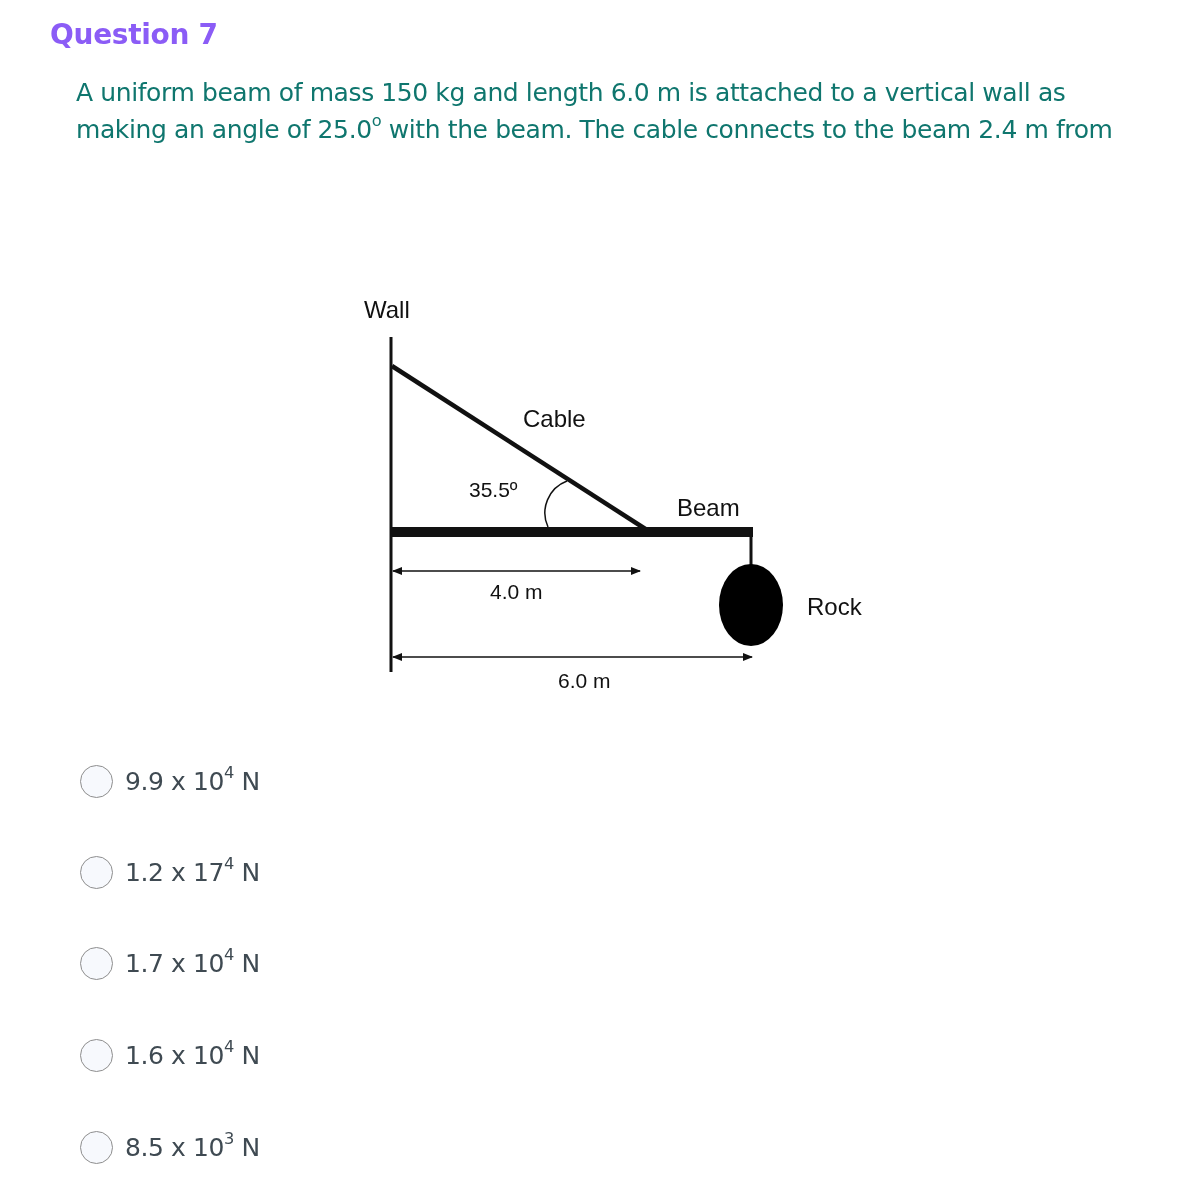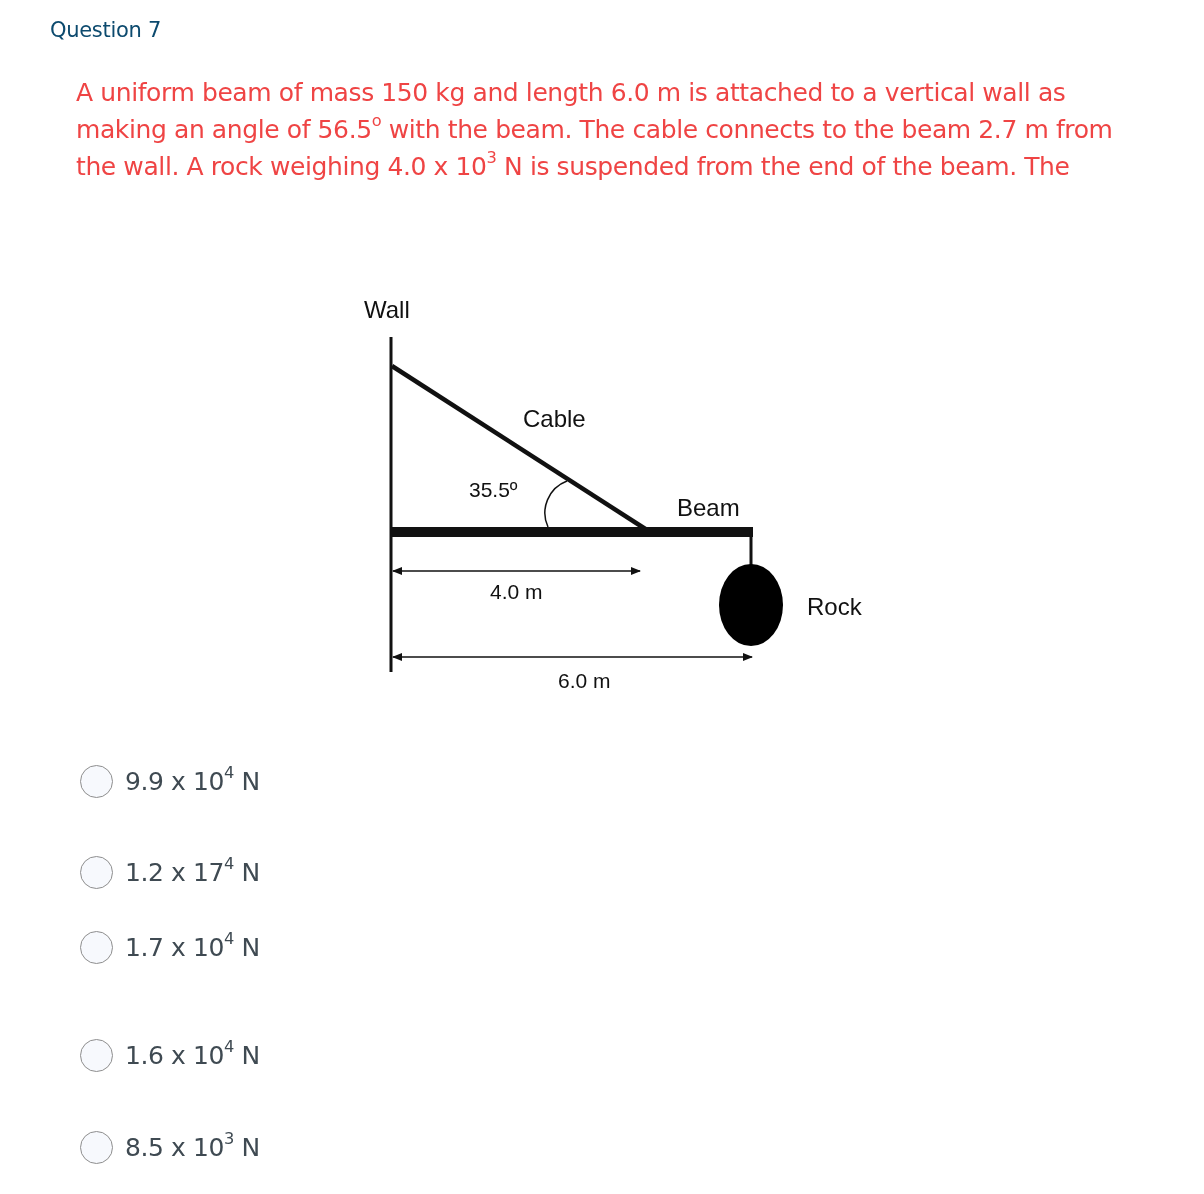--- a/index.html
+++ b/index.html
@@ -9,7 +9,7 @@
   }
   .title {
     position: absolute; left: 50px; top: 18px;
-    font-size: 21px; font-weight: normal; color: #0c4a6e; letter-spacing: -0.3px;
+    font-size: 28px; font-weight: bold; color: #8b5cf6; letter-spacing: -0.3px;
   }
   .question-text {
     position: absolute; left: 76px; top: 74px; width: 1100px;

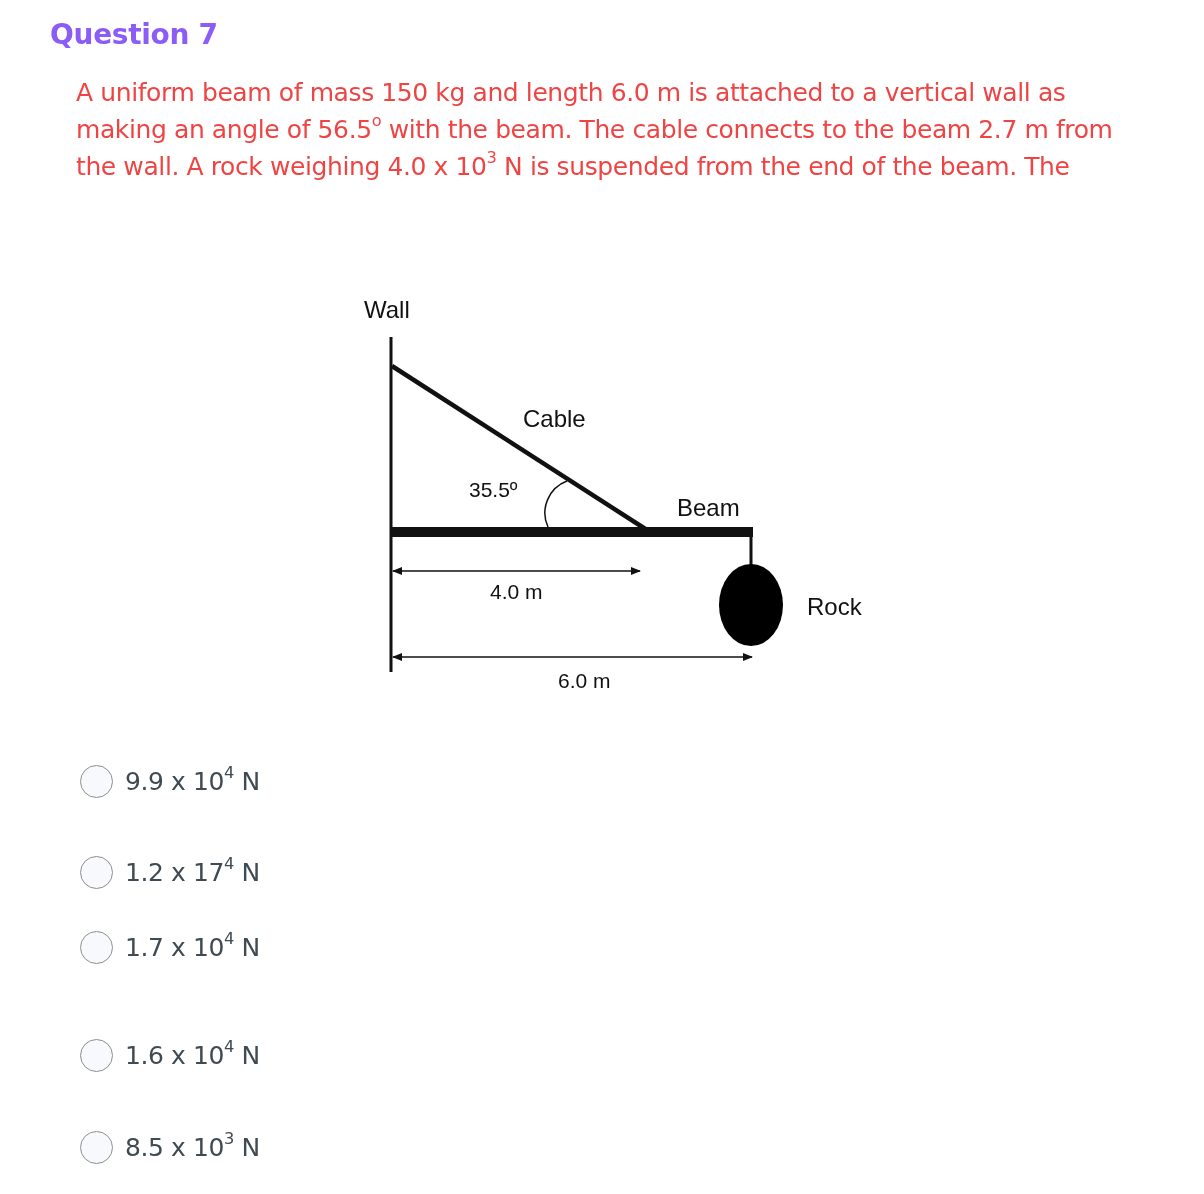--- a/index.html
+++ b/index.html
@@ -13,7 +13,7 @@
   }
   .question-text {
     position: absolute; left: 76px; top: 74px; width: 1100px;
-    font-size: 25px; line-height: 37px; color: #ef4444; letter-spacing: -0.4px;
+    font-size: 25px; line-height: 37px; color: #0f766e; letter-spacing: -0.4px;
   }
   .question-text .line { display: block; white-space: nowrap; }
   sup { font-size: 65%; line-height: 0; position: relative; top: -0.15em; vertical-align: super; }

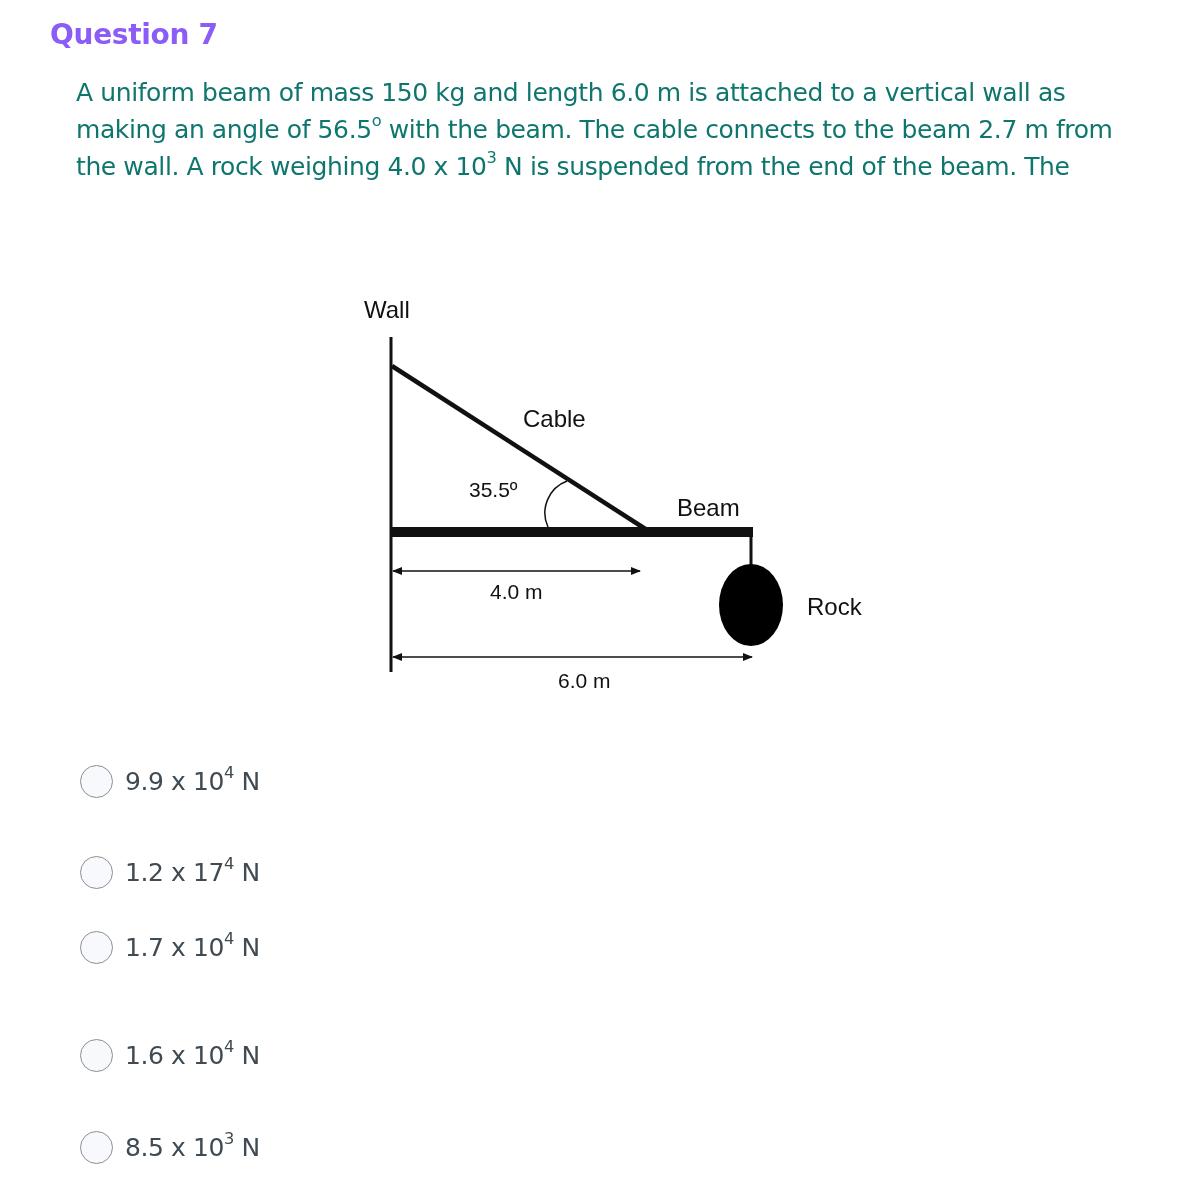--- a/index.html
+++ b/index.html
@@ -36,7 +36,7 @@
 
 <div class="question-text">
   <span class="line"><span>A uniform beam of mass 150 kg and length 6.0 m is attached to a vertical wall as</span></span>
-  <span class="line"><span>making an angle of 56.5</span><sup>o</sup><span> with the beam. The cable connects to the beam 2.7 m from</span></span>
+  <span class="line"><span>making an angle of 25.0</span><sup>o</sup><span> with the beam. The cable connects to the beam 2.7 m from</span></span>
   <span class="line"><span>the wall. A rock weighing 4.0 x 10</span><sup>3</sup><span> N is suspended from the end of the beam. The</span></span>
 </div>
 

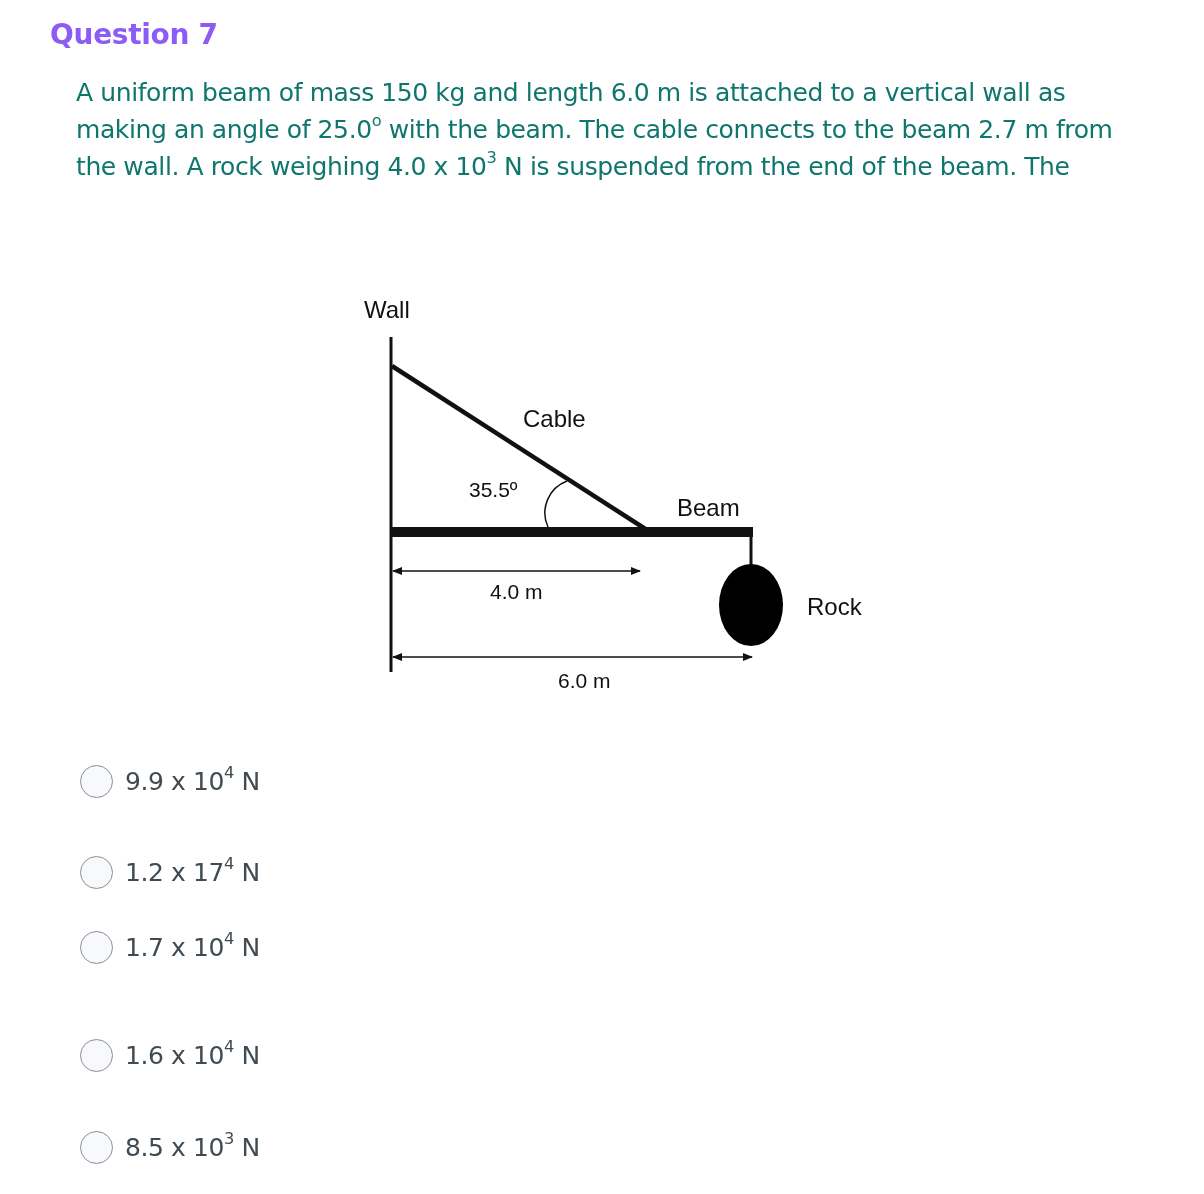--- a/index.html
+++ b/index.html
@@ -36,7 +36,7 @@
 
 <div class="question-text">
   <span class="line"><span>A uniform beam of mass 150 kg and length 6.0 m is attached to a vertical wall as</span></span>
-  <span class="line"><span>making an angle of 25.0</span><sup>o</sup><span> with the beam. The cable connects to the beam 2.7 m from</span></span>
+  <span class="line"><span>making an angle of 25.0</span><sup>o</sup><span> with the beam. The cable connects to the beam 2.4 m from</span></span>
   <span class="line"><span>the wall. A rock weighing 4.0 x 10</span><sup>3</sup><span> N is suspended from the end of the beam. The</span></span>
 </div>
 

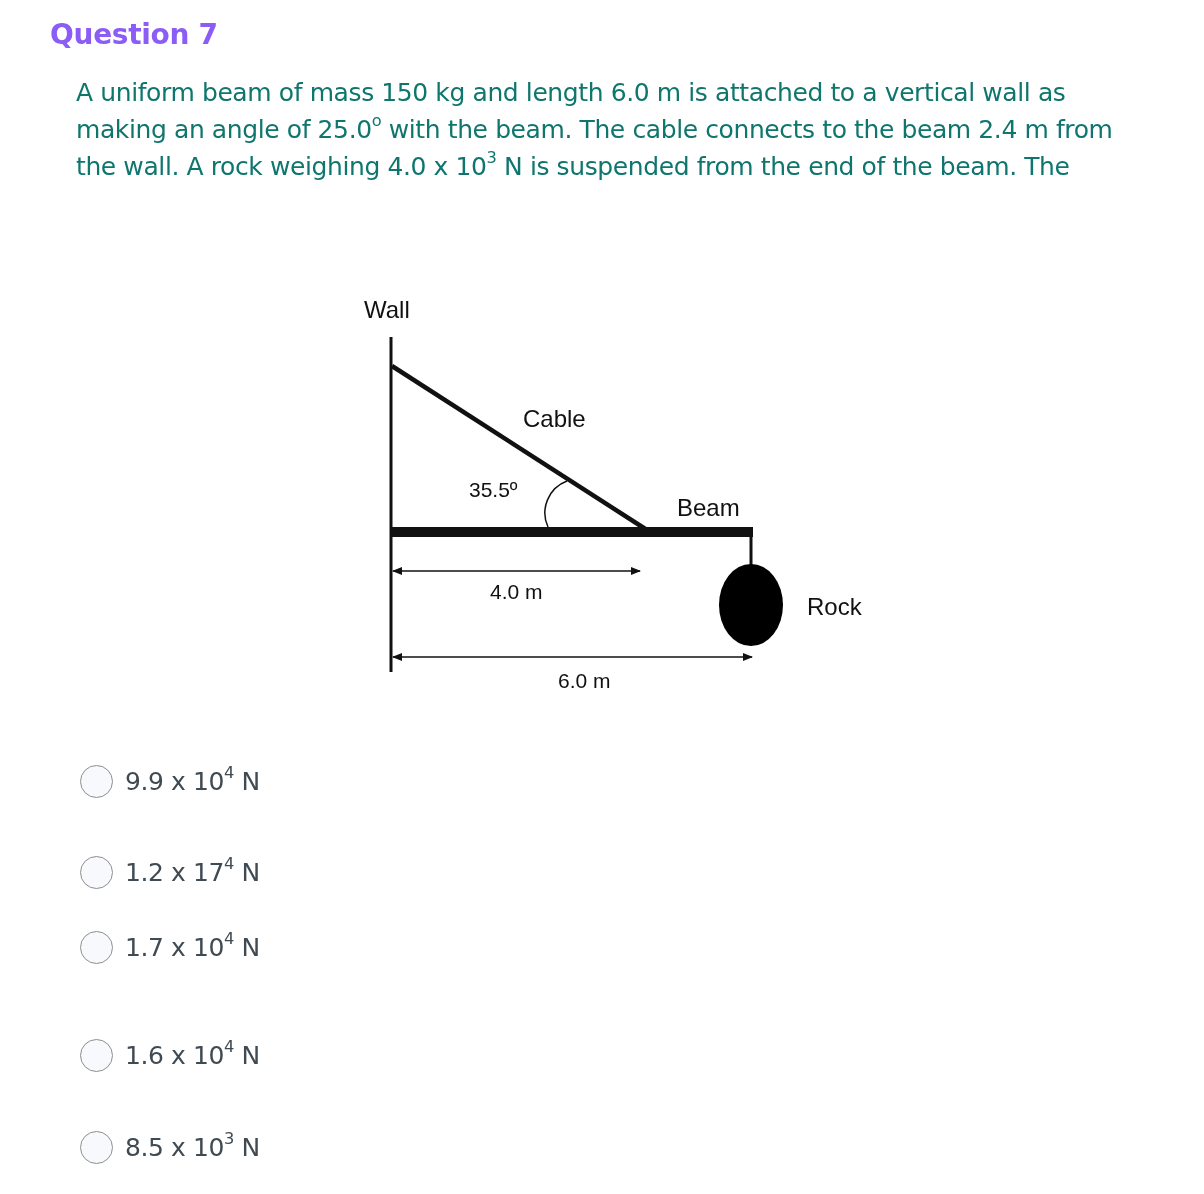--- a/index.html
+++ b/index.html
@@ -37,7 +37,6 @@
 <div class="question-text">
   <span class="line"><span>A uniform beam of mass 150 kg and length 6.0 m is attached to a vertical wall as</span></span>
   <span class="line"><span>making an angle of 25.0</span><sup>o</sup><span> with the beam. The cable connects to the beam 2.4 m from</span></span>
-  <span class="line"><span>the wall. A rock weighing 4.0 x 10</span><sup>3</sup><span> N is suspended from the end of the beam. The</span></span>
 </div>
 
 <svg class="diagram" viewBox="0 0 1204 760" xmlns="http://www.w3.org/2000/svg">

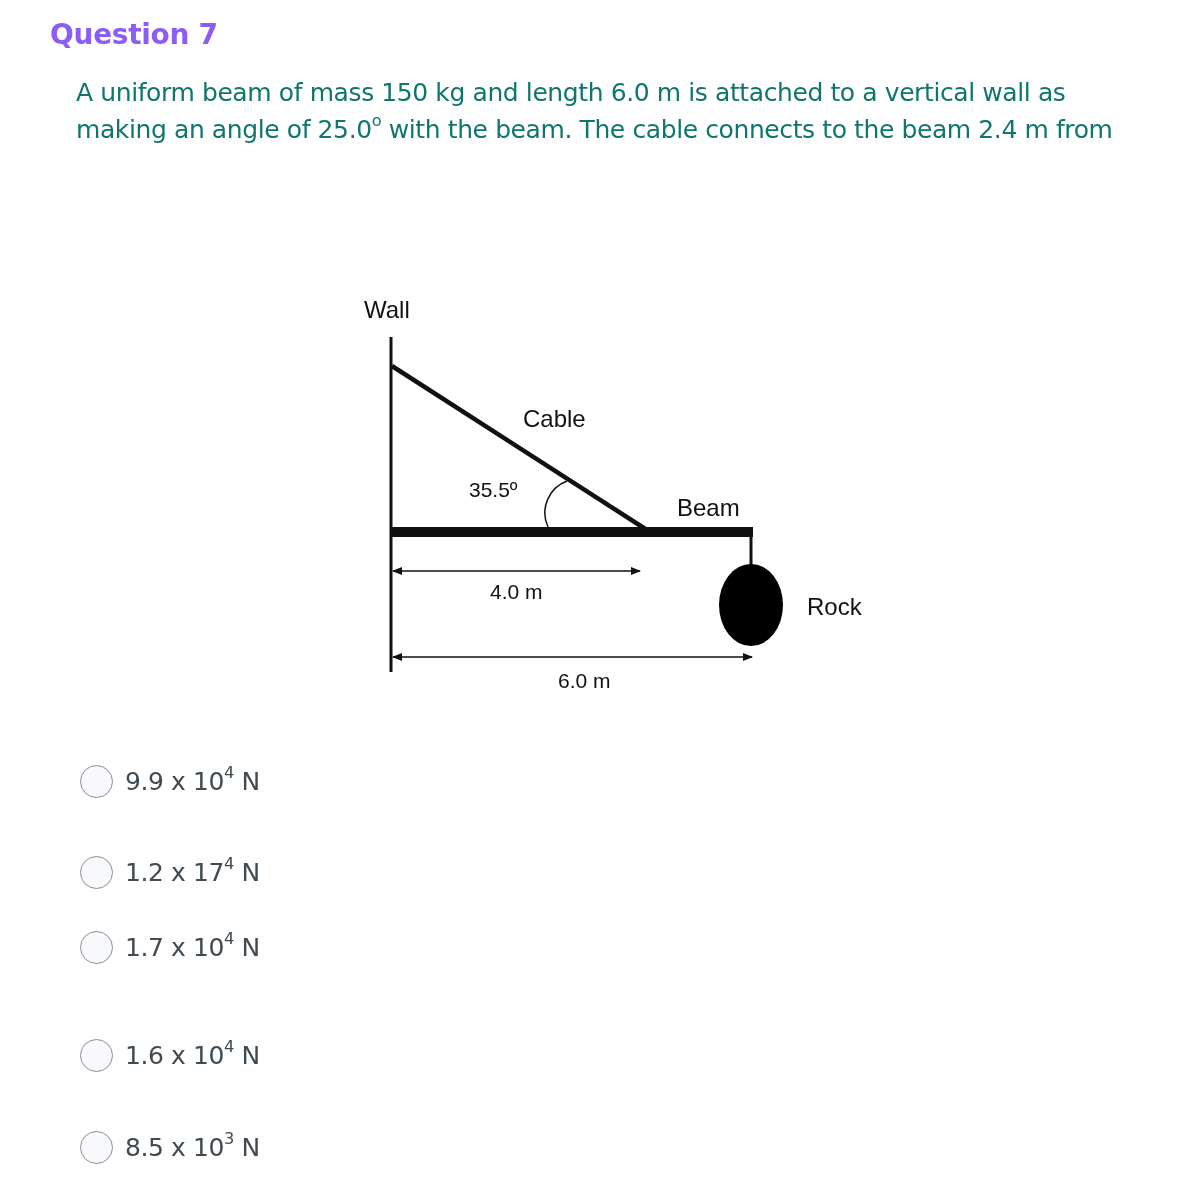--- a/index.html
+++ b/index.html
@@ -74,7 +74,7 @@
     <span class="radio"></span>
     <span class="answer-label"><span>1.2 x 17</span><sup>4</sup><span> N</span></span>
   </label>
-  <label class="answer" style="top:166px">
+  <label class="answer" style="top:182px">
     <span class="radio"></span>
     <span class="answer-label"><span>1.7 x 10</span><sup>4</sup><span> N</span></span>
   </label>

